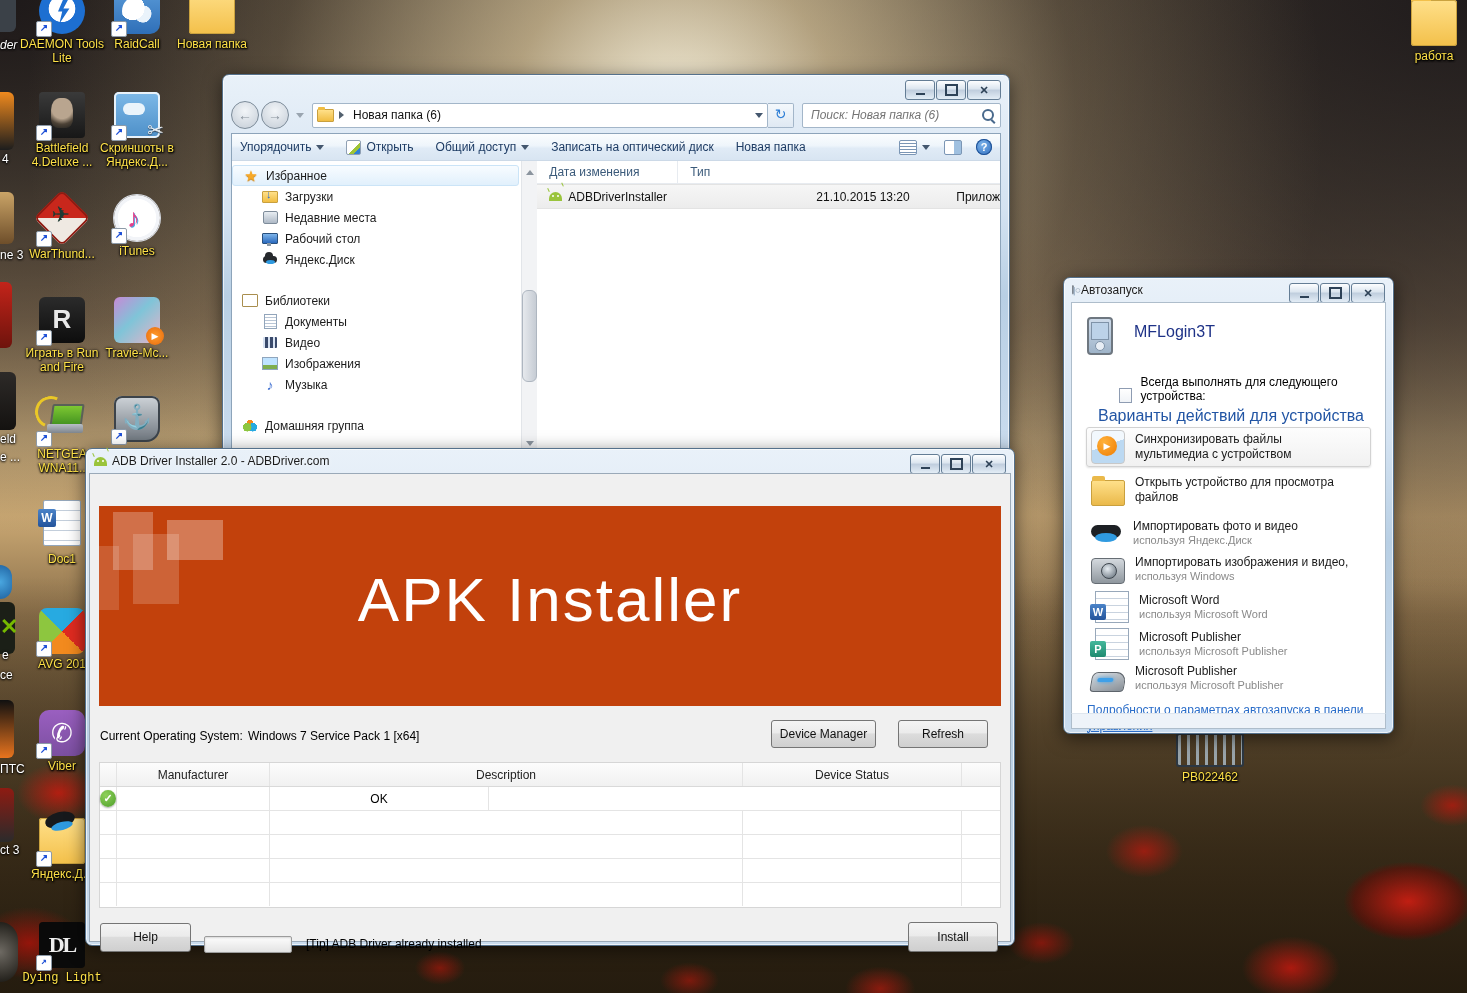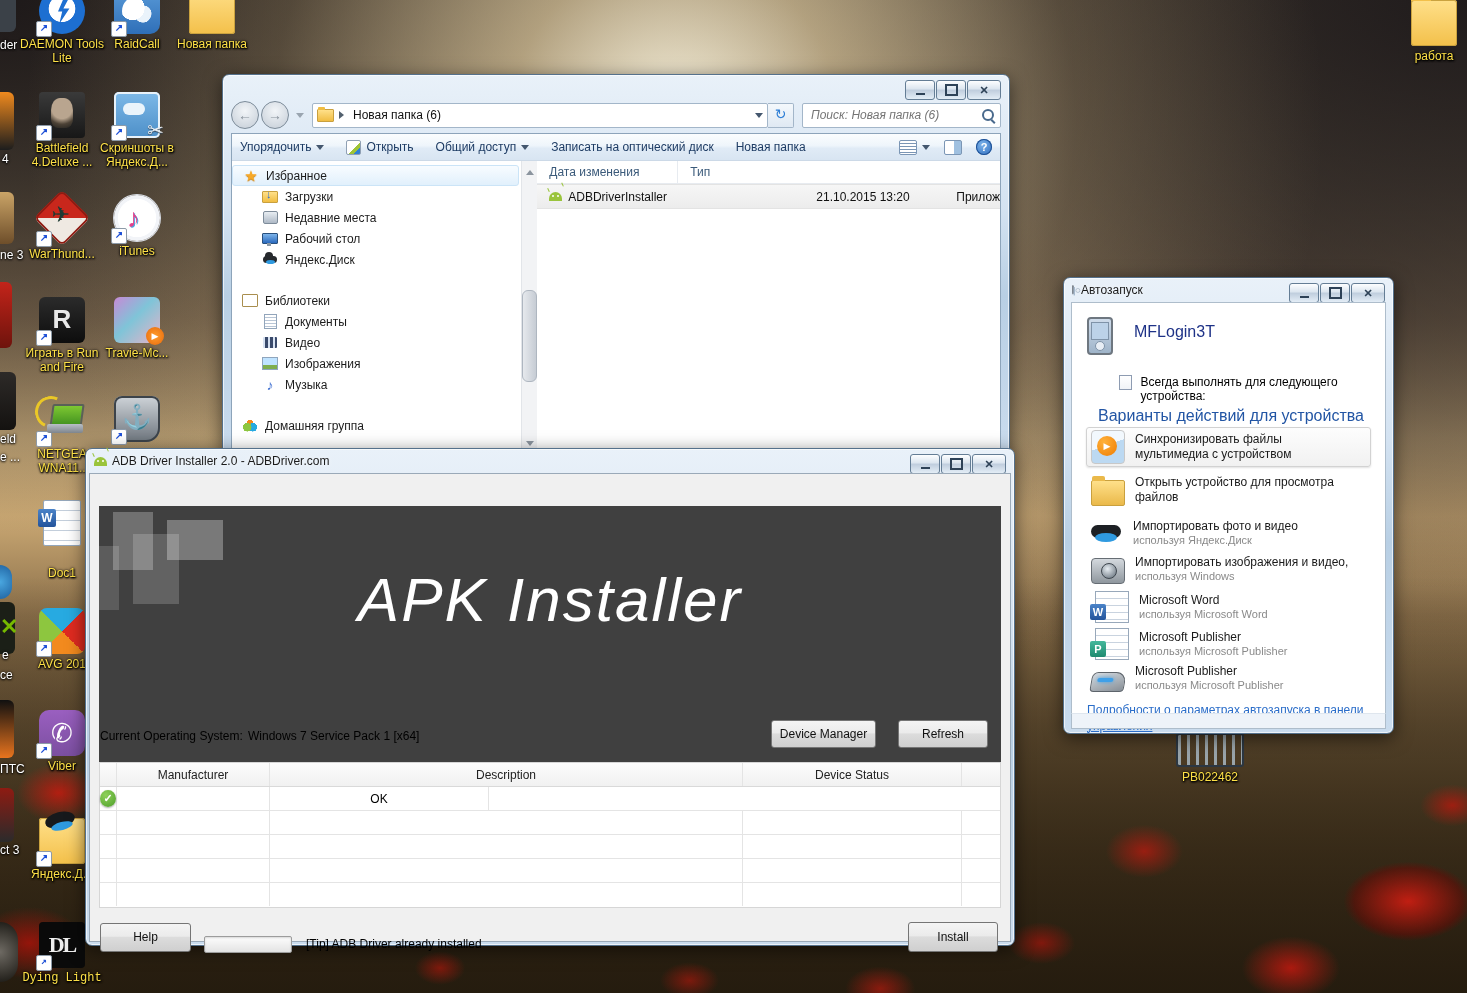--- a/index.html
+++ b/index.html
@@ -232,7 +232,7 @@
   <div class="bg-field"></div>
 
   <div class="fragicon" style="left:0;top:-6px;width:16px;height:38px;background:#3b4148;"></div>
-  <div class="frag" style="left:0;top:38px;">der</div>
+  <div class="frag" style="left:0;top:38px;font-style:italic;">der</div>
   <div class="fragicon" style="left:0;top:92px;width:14px;height:58px;background:linear-gradient(180deg,#f08a1e,#1d1d1d);"></div>
   <div class="frag" style="left:2px;top:152px;">4</div>
   <div class="fragicon" style="left:0;top:192px;width:14px;height:52px;background:linear-gradient(180deg,#caa467,#6e4e2a);"></div>

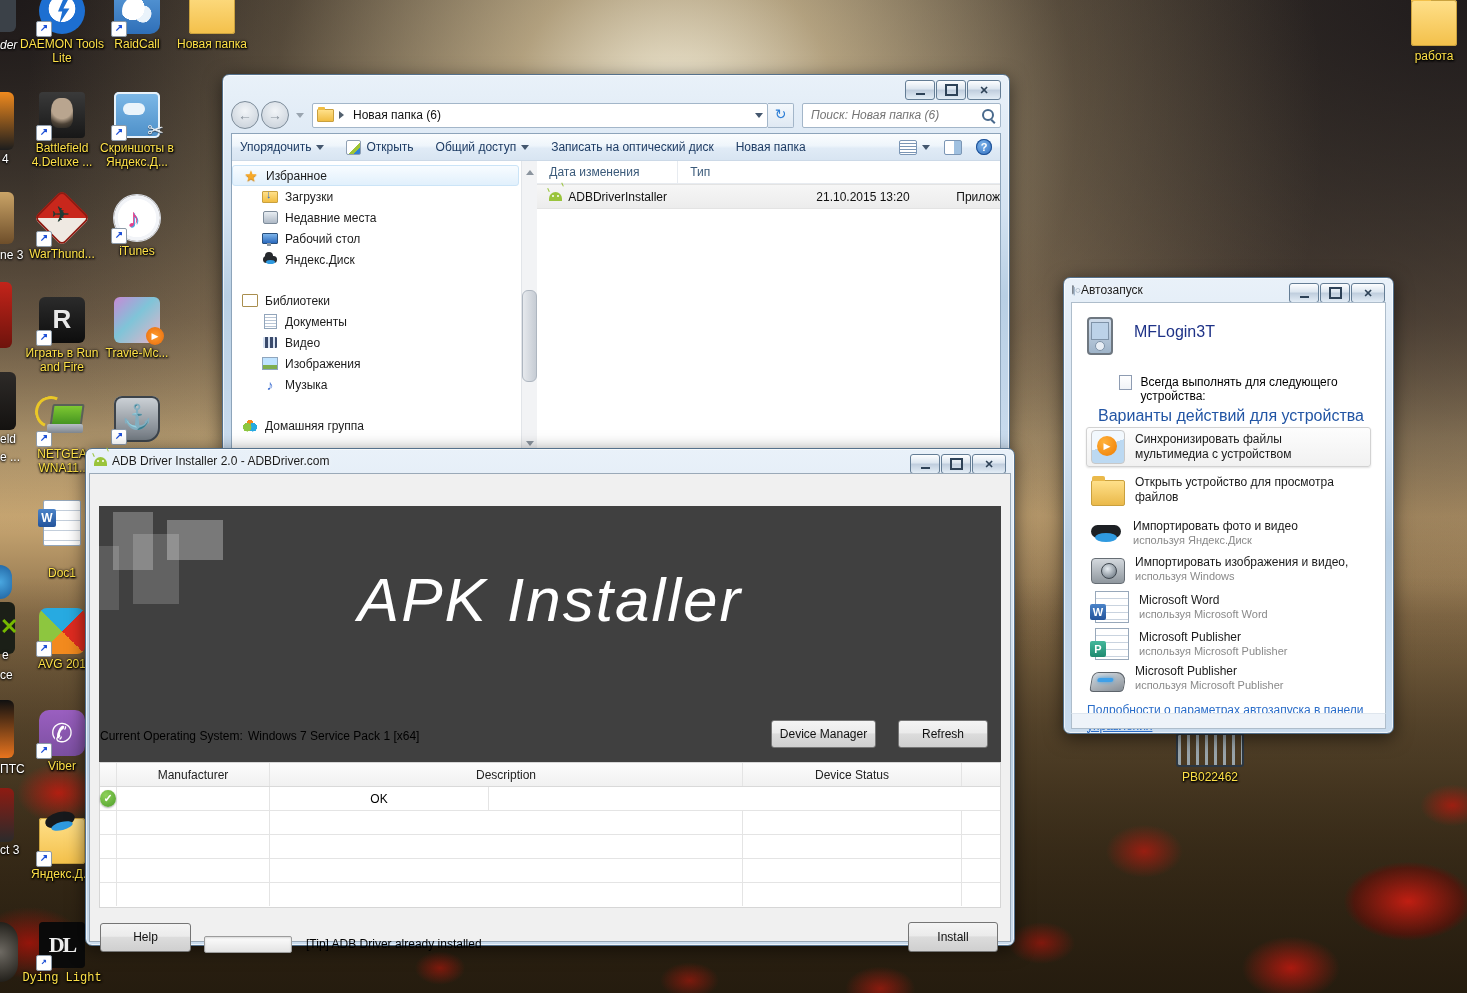--- a/index.html
+++ b/index.html
@@ -194,7 +194,7 @@
   .ic-phone::before{content:"";position:absolute;left:2px;top:3px;right:2px;height:16px;background:#bcd2e8;border:1px solid #7f93a8;}
   .ic-phone::after{content:"";position:absolute;left:6px;bottom:2px;width:8px;height:8px;border-radius:50%;background:#e8eef5;border:1px solid #7f93a8;}
   .devname{font-size:16px;color:#1e3287;}
-  .aprow{display:flex;align-items:flex-start;padding-left:32px;}
+  .aprow{display:flex;align-items:flex-end;padding-left:32px;}
   .cbx{width:13px;height:13px;border:1px solid #8e9cb2;background:linear-gradient(180deg,#fff,#f0f3f7);margin-right:8px;}
   .sect{font-size:16px;color:#2255a4;display:flex;align-items:center;flex-direction:column;}
   .sect .line{flex:1;height:1px;background:#d0d7e0;margin-left:8px;}

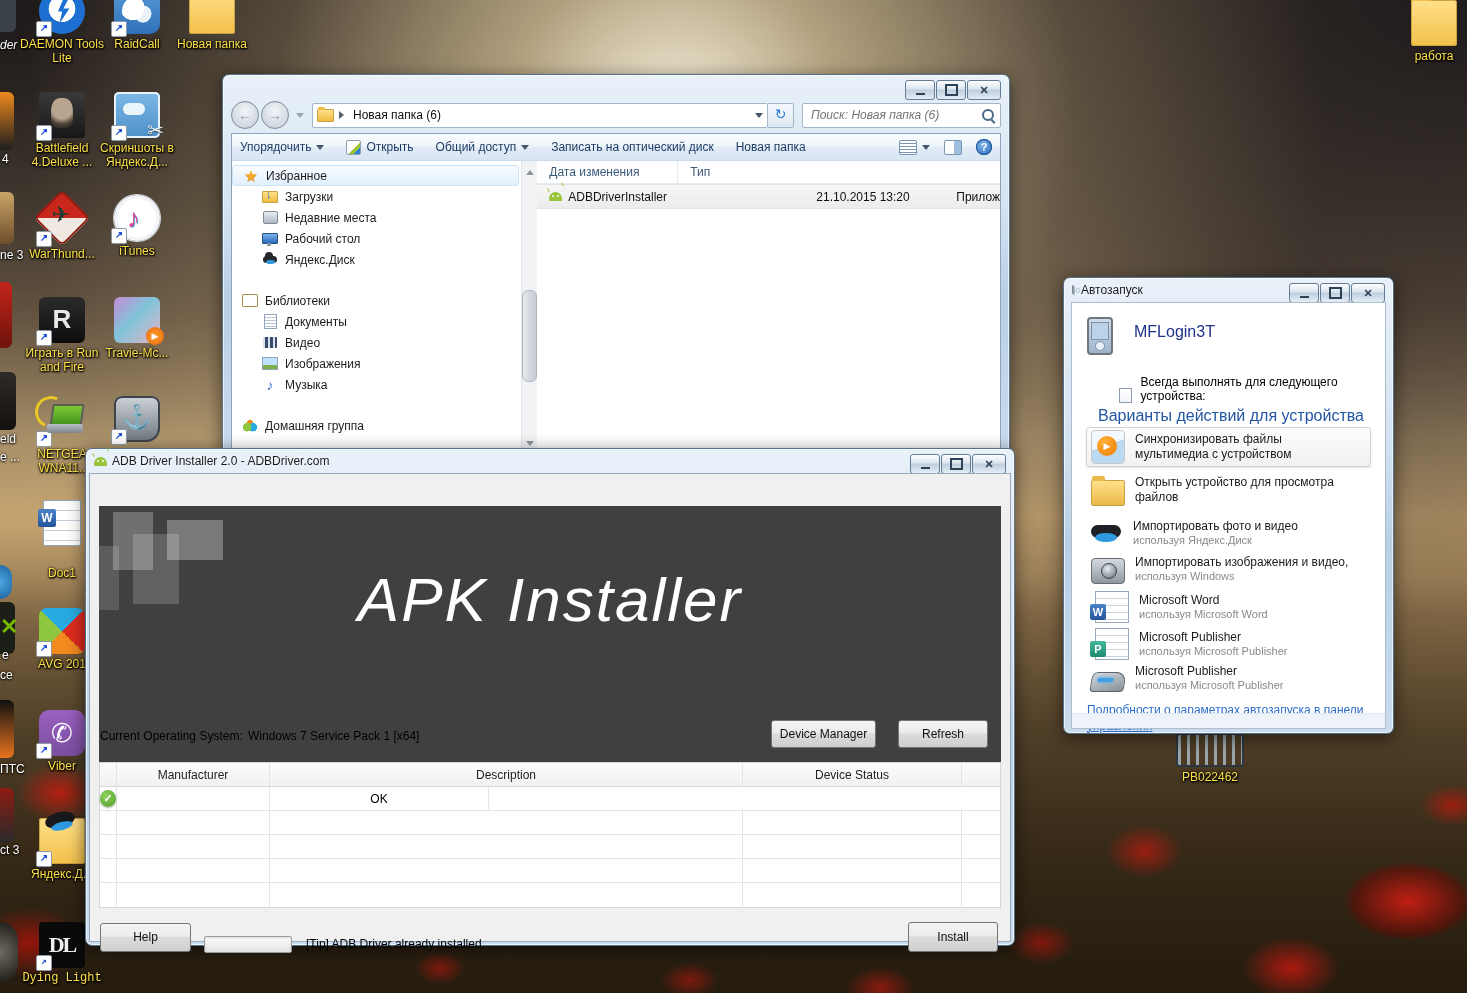--- a/index.html
+++ b/index.html
@@ -318,7 +318,7 @@
     <div class="dicon">
         <div class="i-doc"></div>
       </div>
-    <div class="dlabel" style="margin-top:20px;text-align:center;">Doc1</div>
+    <div class="dlabel" style="margin-top:6px;text-align:center;">Doc1</div>
   </div>
   <div class="dwrap" style="left:20px;top:608px;">
     <div class="dicon i-avg">

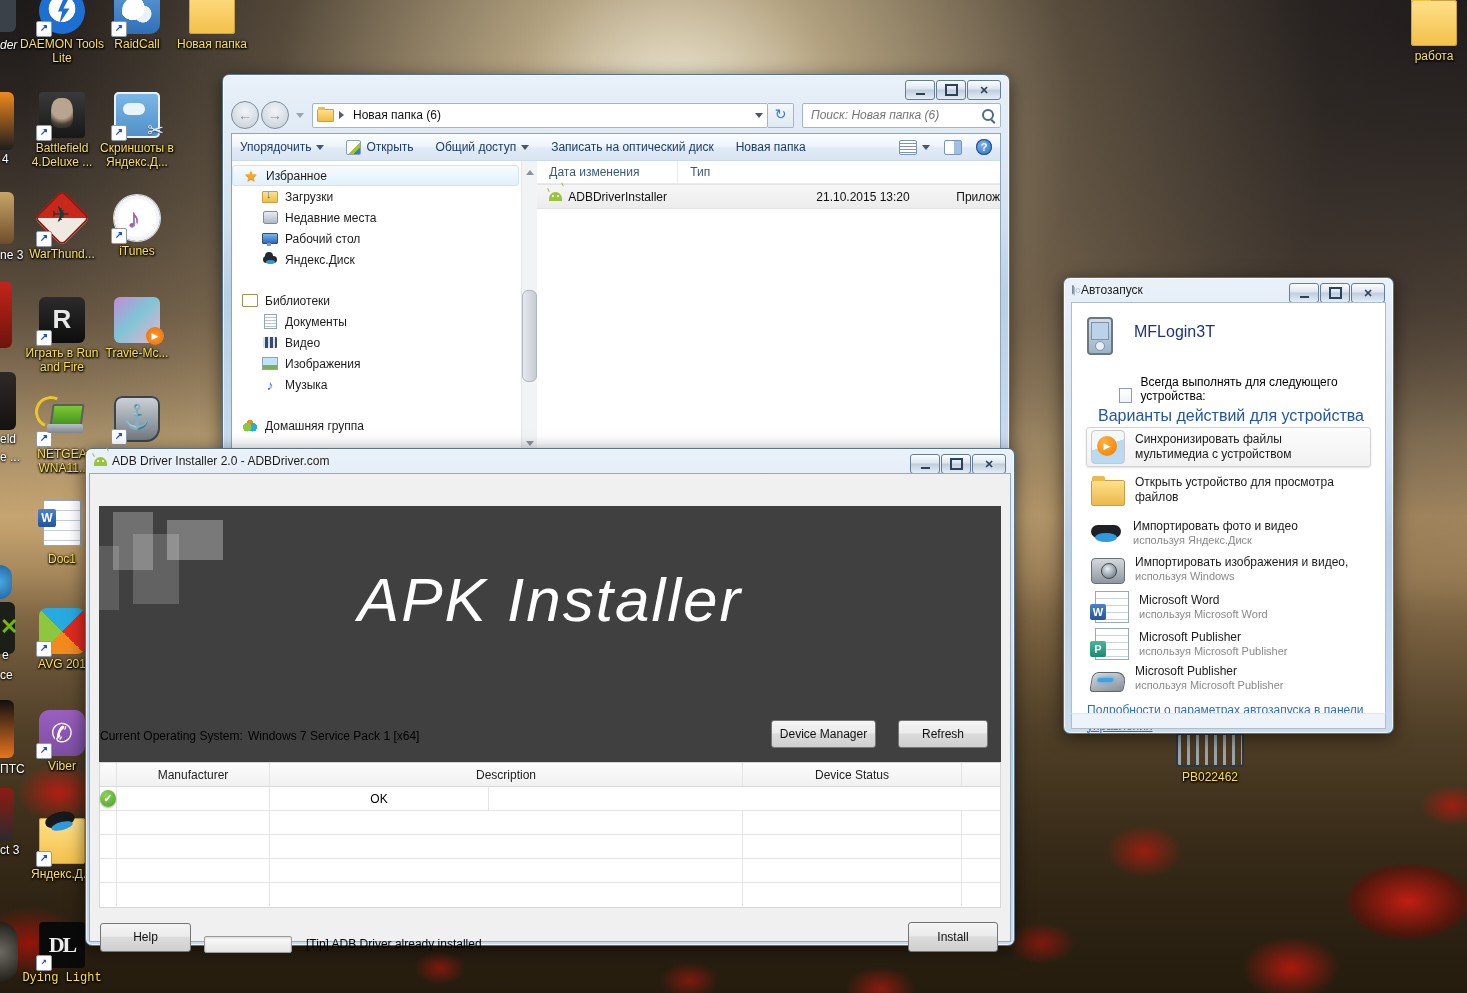--- a/index.html
+++ b/index.html
@@ -169,7 +169,7 @@
 
   
   #adb .body{position:absolute;left:3px;right:3px;top:24px;bottom:3px;background:#f0f0f0;border:1px solid #9aa9b8;}
-  .banner{position:absolute;left:9px;right:9px;top:32px;height:256px;background:#404040;overflow:hidden;font-style:italic;}
+  .banner{position:absolute;left:9px;right:9px;top:32px;height:200px;background:#c2410c;overflow:hidden;}
   .sq{position:absolute;background:rgba(255,255,255,.25);}
   .banner-title{position:absolute;left:0;right:0;top:58px;text-align:center;color:#fff;
     font-family:"Liberation Sans",sans-serif;font-weight:100;font-size:62px;letter-spacing:2px;}

